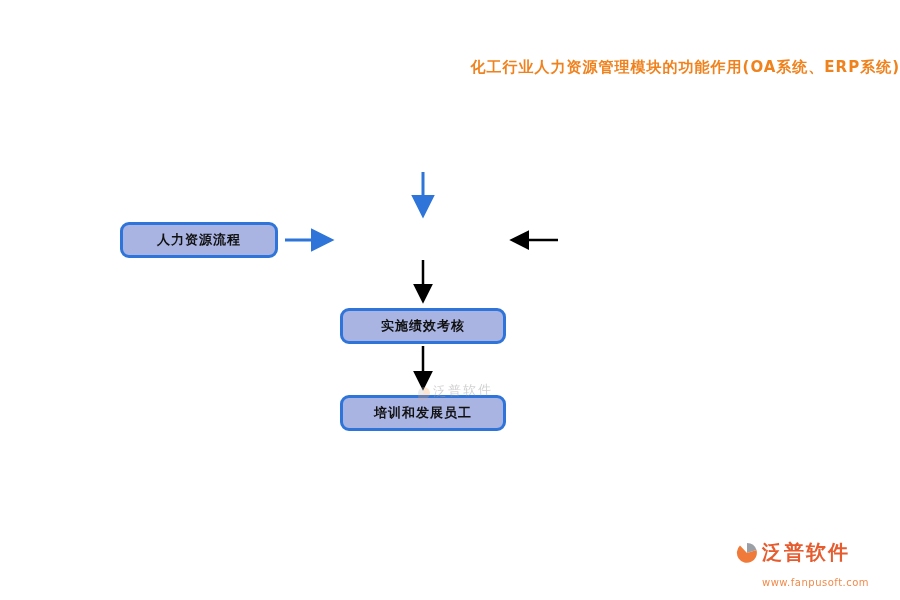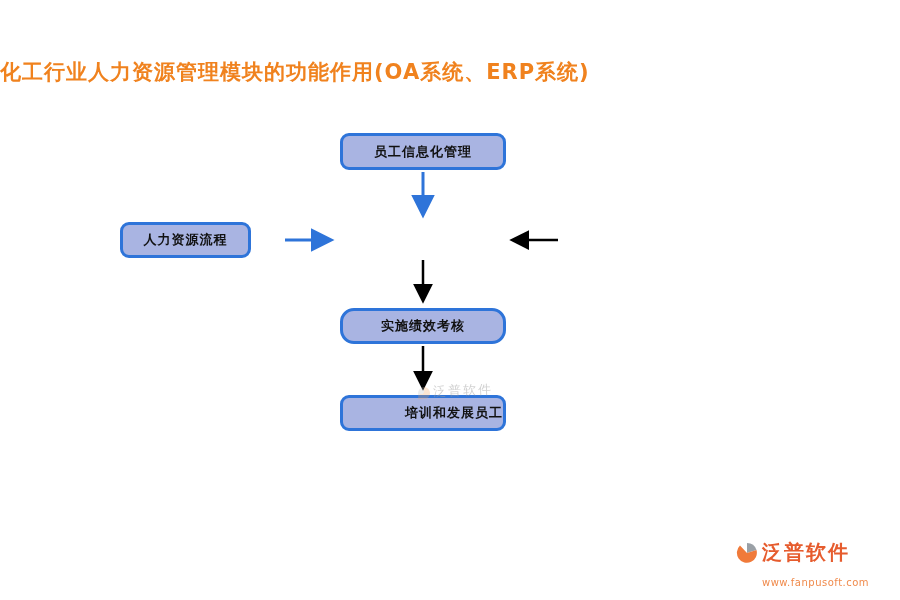--- a/index.html
+++ b/index.html
@@ -10,8 +10,8 @@
   .stage{position:absolute;inset:0;width:900px;height:600px;}
 
   .title{
-    position:absolute;top:58px;left:0;width:900px;text-align:left;
-    font-size:21px;font-weight:bold;color:#f0821e;letter-spacing:1px;
+    position:absolute;top:58px;left:0;width:900px;text-align:right;
+    font-size:15px;font-weight:bold;color:#f0821e;letter-spacing:1px;
   }
 
   .node{

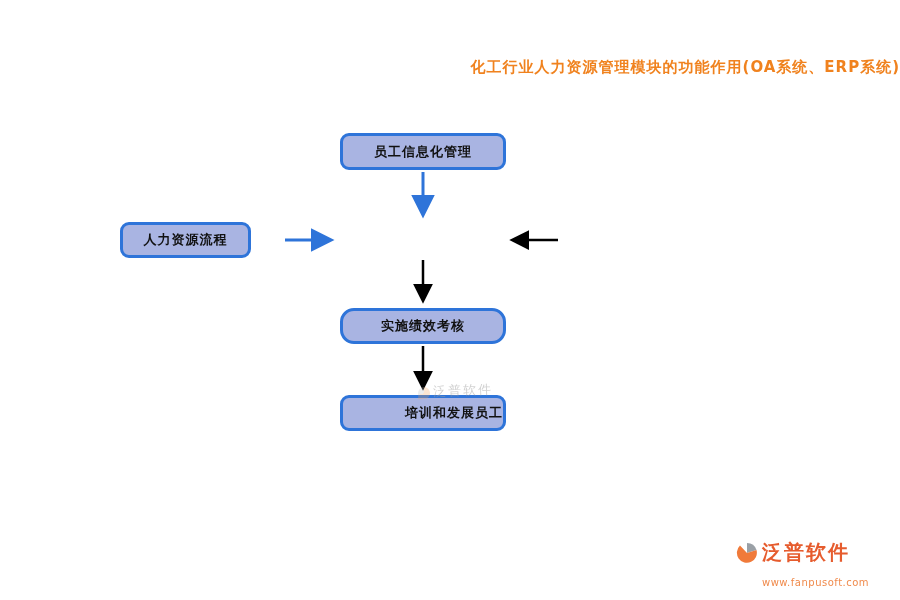--- a/index.html
+++ b/index.html
@@ -61,9 +61,6 @@
 
   <div class="title">化工行业人力资源管理模块的功能作用(OA系统、ERP系统)</div>
 
-  <div class="node node-top">
-    <span>员工信息化管理</span>
-  </div>
   <div class="node node-left">
     <span>人力资源流程</span>
   </div>

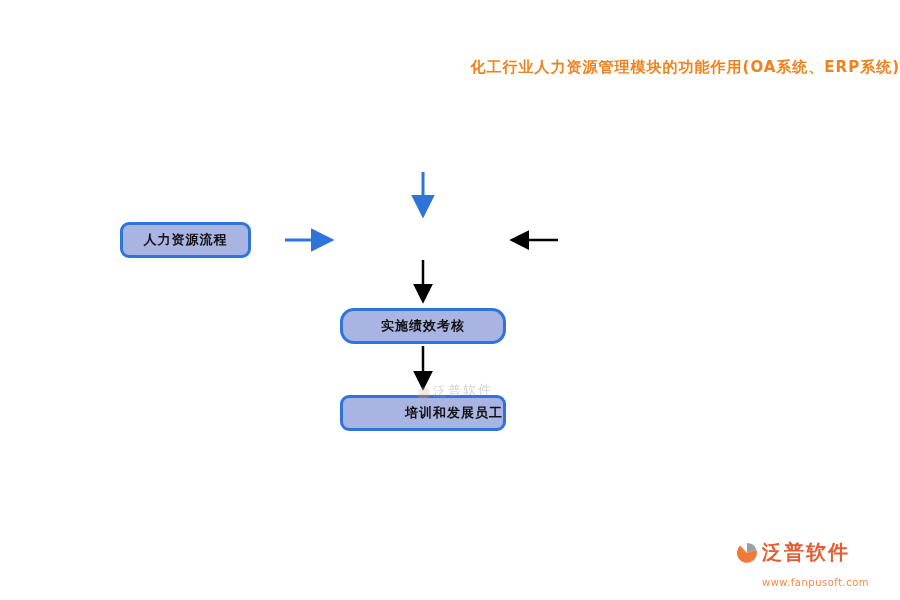--- a/index.html
+++ b/index.html
@@ -25,7 +25,7 @@
     letter-spacing:1px;
   }
   .node-top    {left:340px;top:133px;width:166px;height:37px;}
-  .node-left   {left:120px;top:222px;width:131px;height:36px;}
+  .node-left   {left:120px;top:222px;width:158px;height:36px;}
   .node-center {left:340px;top:222px;width:166px;height:36px;}
   .node-right  {left:560px;top:222px;width:166px;height:36px;}
   .node-perf   {left:340px;top:308px;width:166px;height:36px;border-radius:14px;}

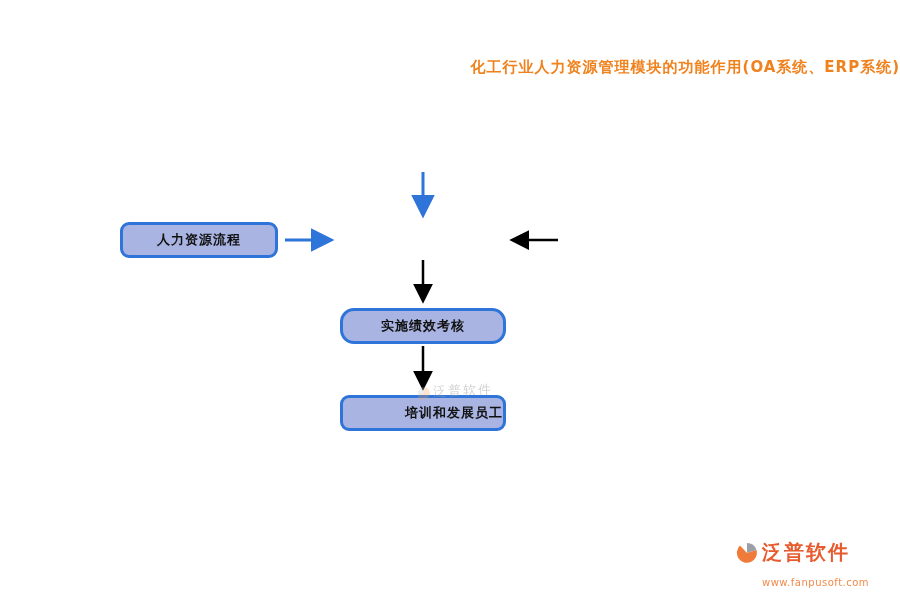--- a/index.html
+++ b/index.html
@@ -28,7 +28,7 @@
   .node-left   {left:120px;top:222px;width:158px;height:36px;}
   .node-center {left:340px;top:222px;width:166px;height:36px;}
   .node-right  {left:560px;top:222px;width:166px;height:36px;}
-  .node-perf   {left:340px;top:308px;width:166px;height:36px;border-radius:14px;}
+  .node-perf   {left:340px;top:308px;width:166px;height:36px;}
   .node-train  {left:340px;top:395px;width:166px;height:36px;justify-content:flex-end;}
 
   svg.arrows{position:absolute;left:0;top:0;width:900px;height:600px;pointer-events:none;}

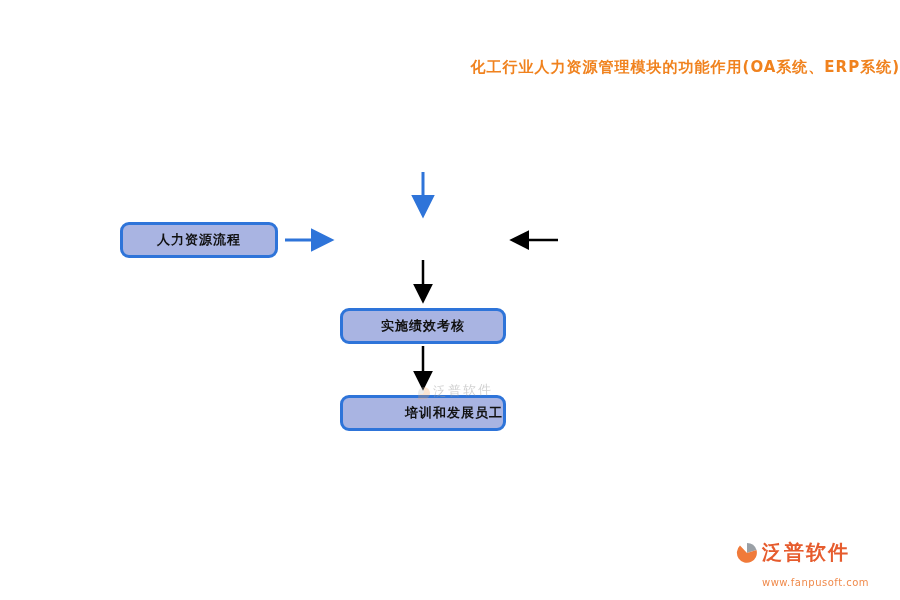--- a/index.html
+++ b/index.html
@@ -29,7 +29,7 @@
   .node-center {left:340px;top:222px;width:166px;height:36px;}
   .node-right  {left:560px;top:222px;width:166px;height:36px;}
   .node-perf   {left:340px;top:308px;width:166px;height:36px;}
-  .node-train  {left:340px;top:395px;width:166px;height:36px;justify-content:flex-end;}
+  .node-train  {left:340px;top:395px;width:166px;height:36px;}
 
   svg.arrows{position:absolute;left:0;top:0;width:900px;height:600px;pointer-events:none;}
 

